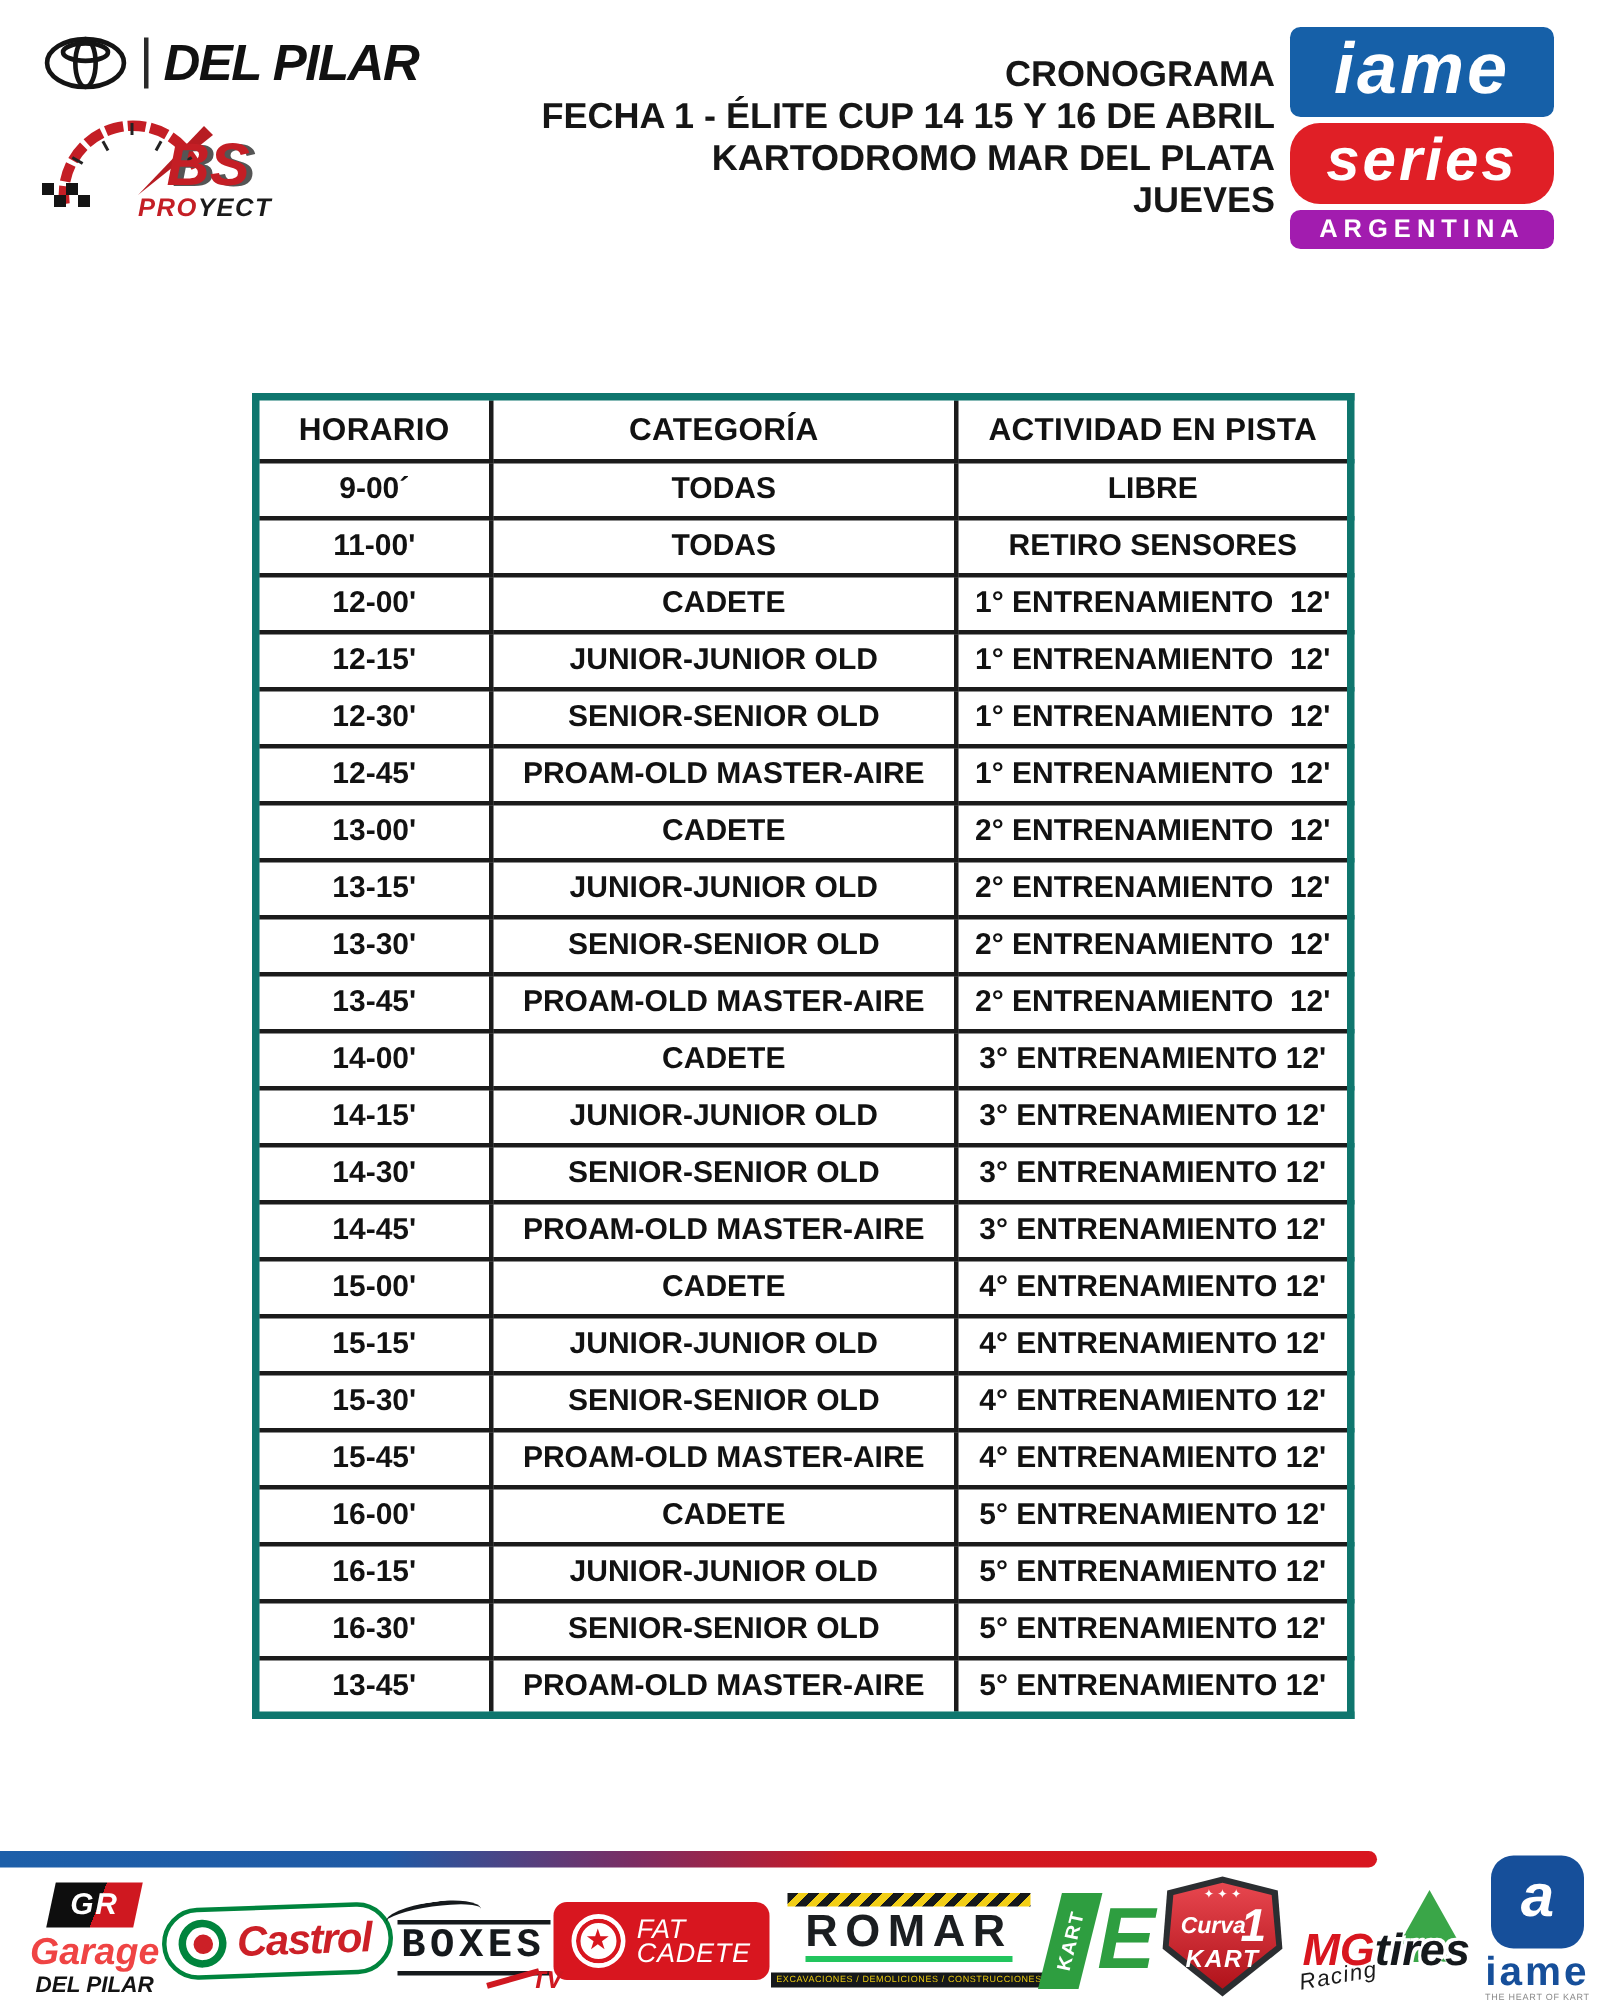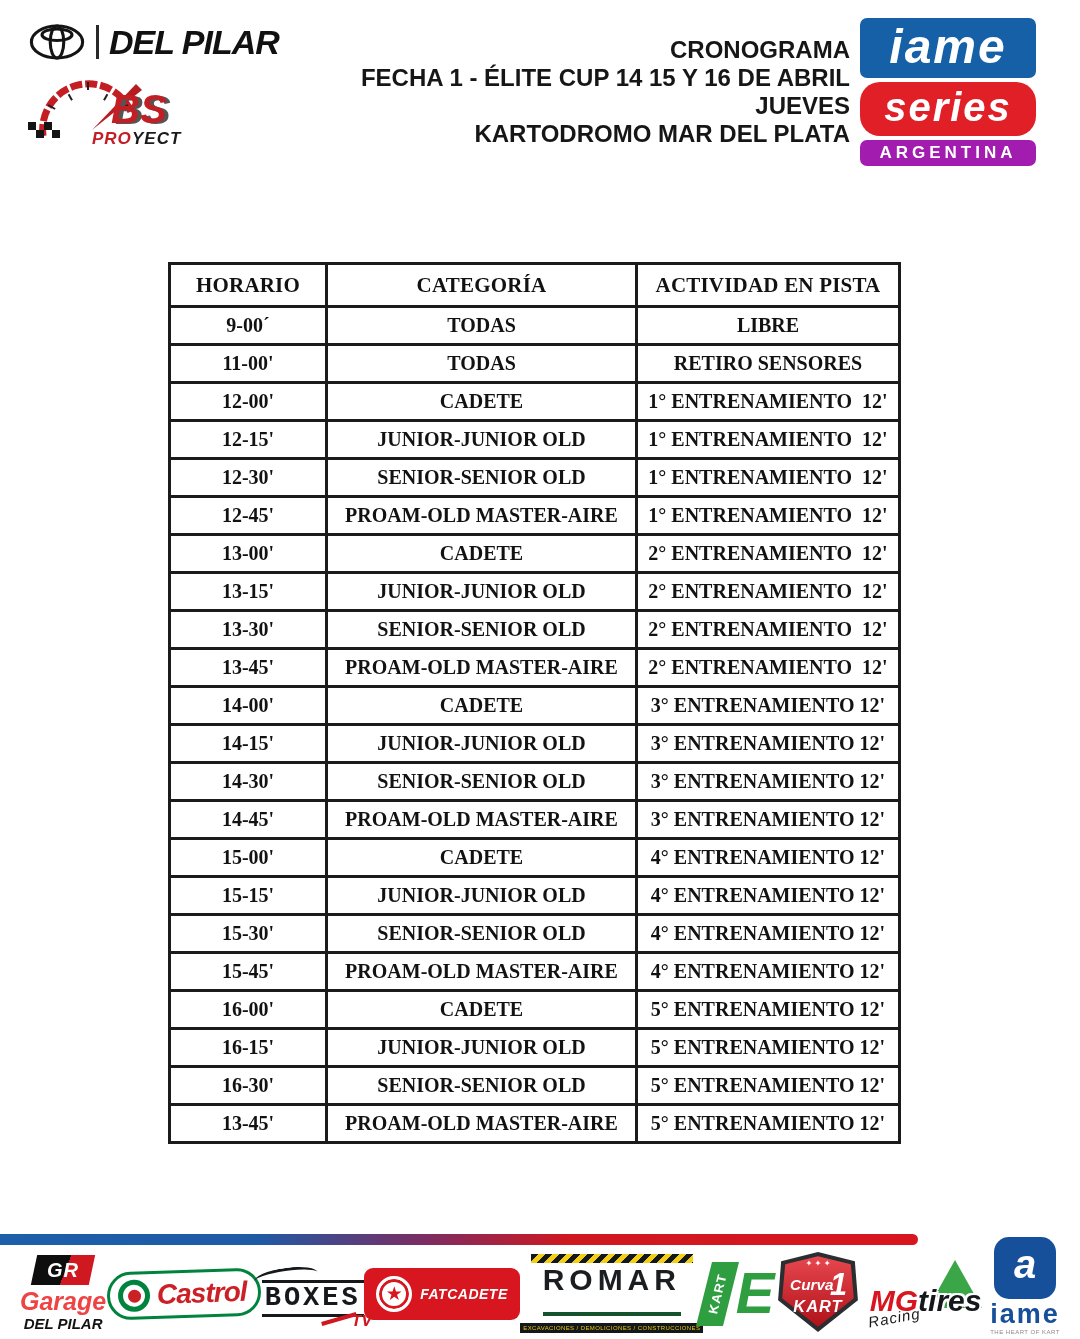--- a/index.html
+++ b/index.html
@@ -167,8 +167,8 @@
 <div class="title-block">
   <div>CRONOGRAMA</div>
   <div>FECHA 1 - ÉLITE CUP 14 15 Y 16 DE ABRIL</div>
+  <div>KARTODROMO MAR DEL PLATA</div>
   <div>JUEVES</div>
-  <div>KARTODROMO MAR DEL PLATA</div>
 </div>
 
 <div class="iame-series">

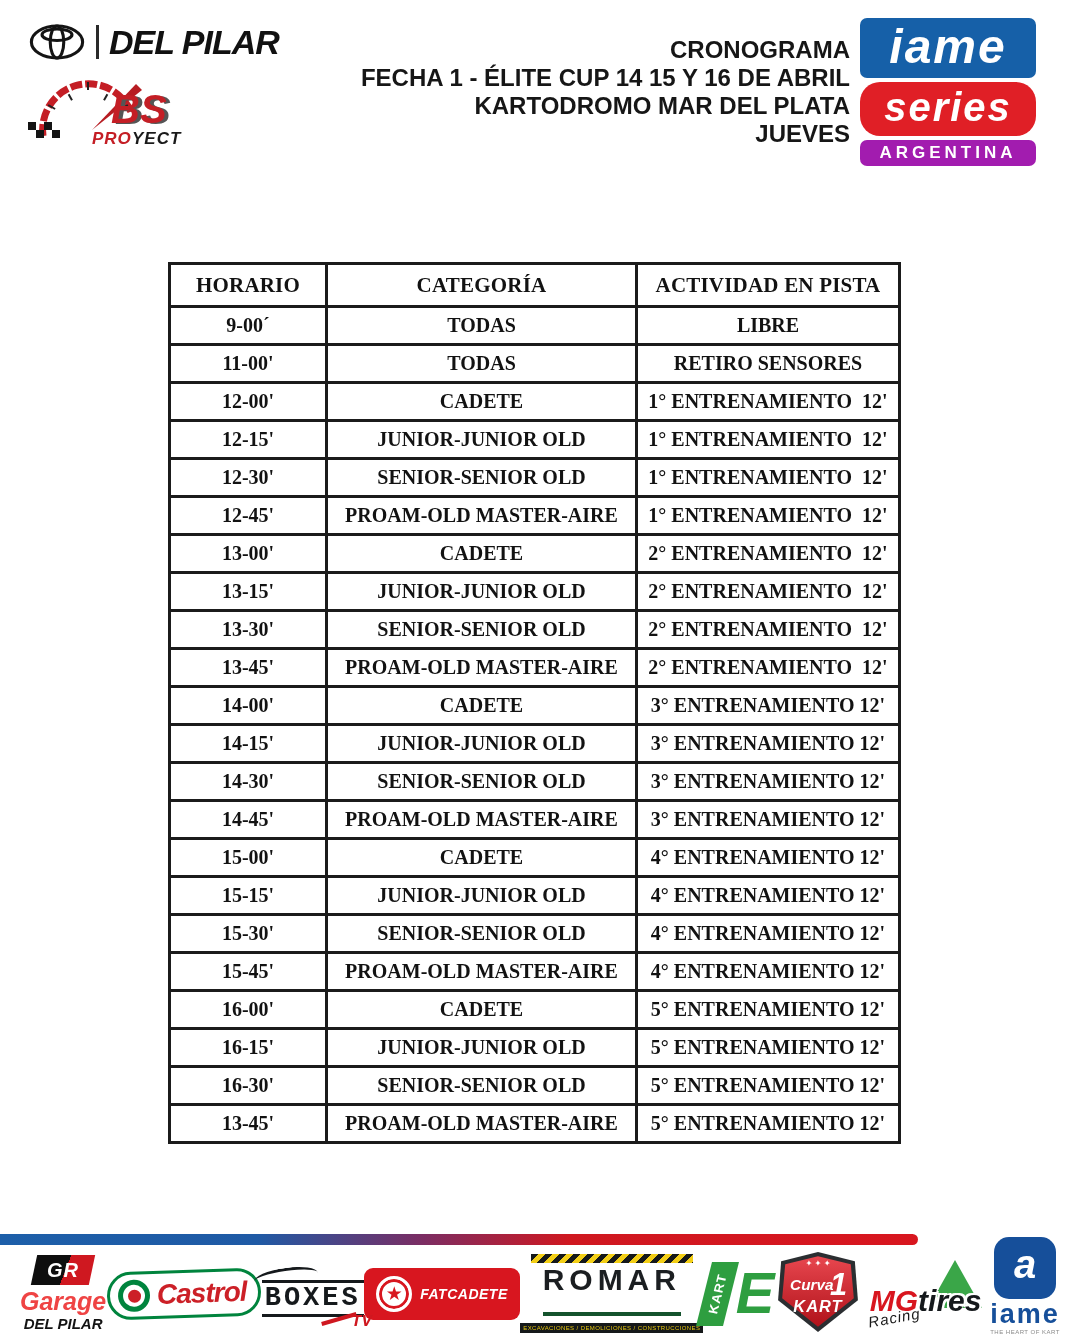--- a/index.html
+++ b/index.html
@@ -34,7 +34,7 @@
   
   .schedule {
     position:absolute; left:168px; top:262px; width:730px;
-    border-collapse:collapse; table-layout:fixed; border:1px solid #0f766e;font-family:Liberation Serif, serif;
+    border-collapse:collapse; table-layout:fixed; border:5px solid #0f766e;
   }
   .schedule th, .schedule td {
     border:3px solid #1b1b1b; text-align:center; vertical-align:middle;

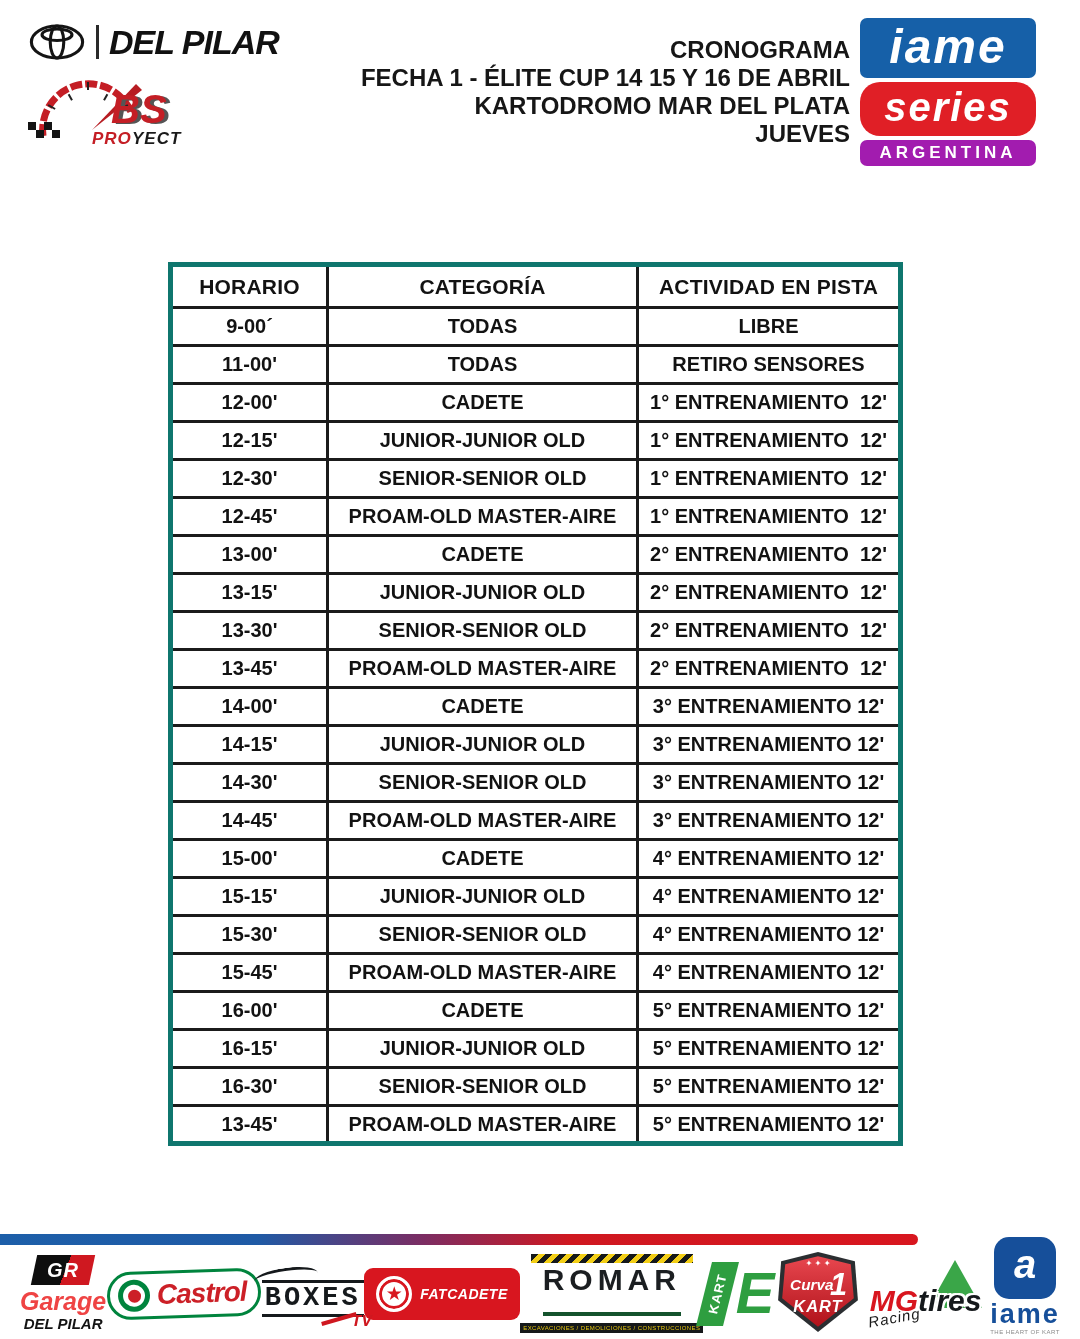--- a/index.html
+++ b/index.html
@@ -86,8 +86,8 @@
   .fat-disc { width:36px; height:36px; border-radius:50%; border:3px solid #fff; background:#fff;
     display:flex; align-items:center; justify-content:center; box-shadow:inset 0 0 0 3px #D8161F; }
   .fat-star { color:#D8161F; font-size:19px; line-height:1; }
-  .fat-text { display:flex; flex-direction:row; color:#fff; font-weight:bold; font-style:italic;
-    font-size:14px; line-height:16px; text-align:left; letter-spacing:0.5px; }
+  .fat-text { display:flex; flex-direction:column; color:#fff; font-weight:normal; font-style:italic;
+    font-size:18px; line-height:16px; text-align:left; letter-spacing:0.5px; }
 
   
   .romar-hazard { height:9px; width:162px; margin:0 auto 2px;

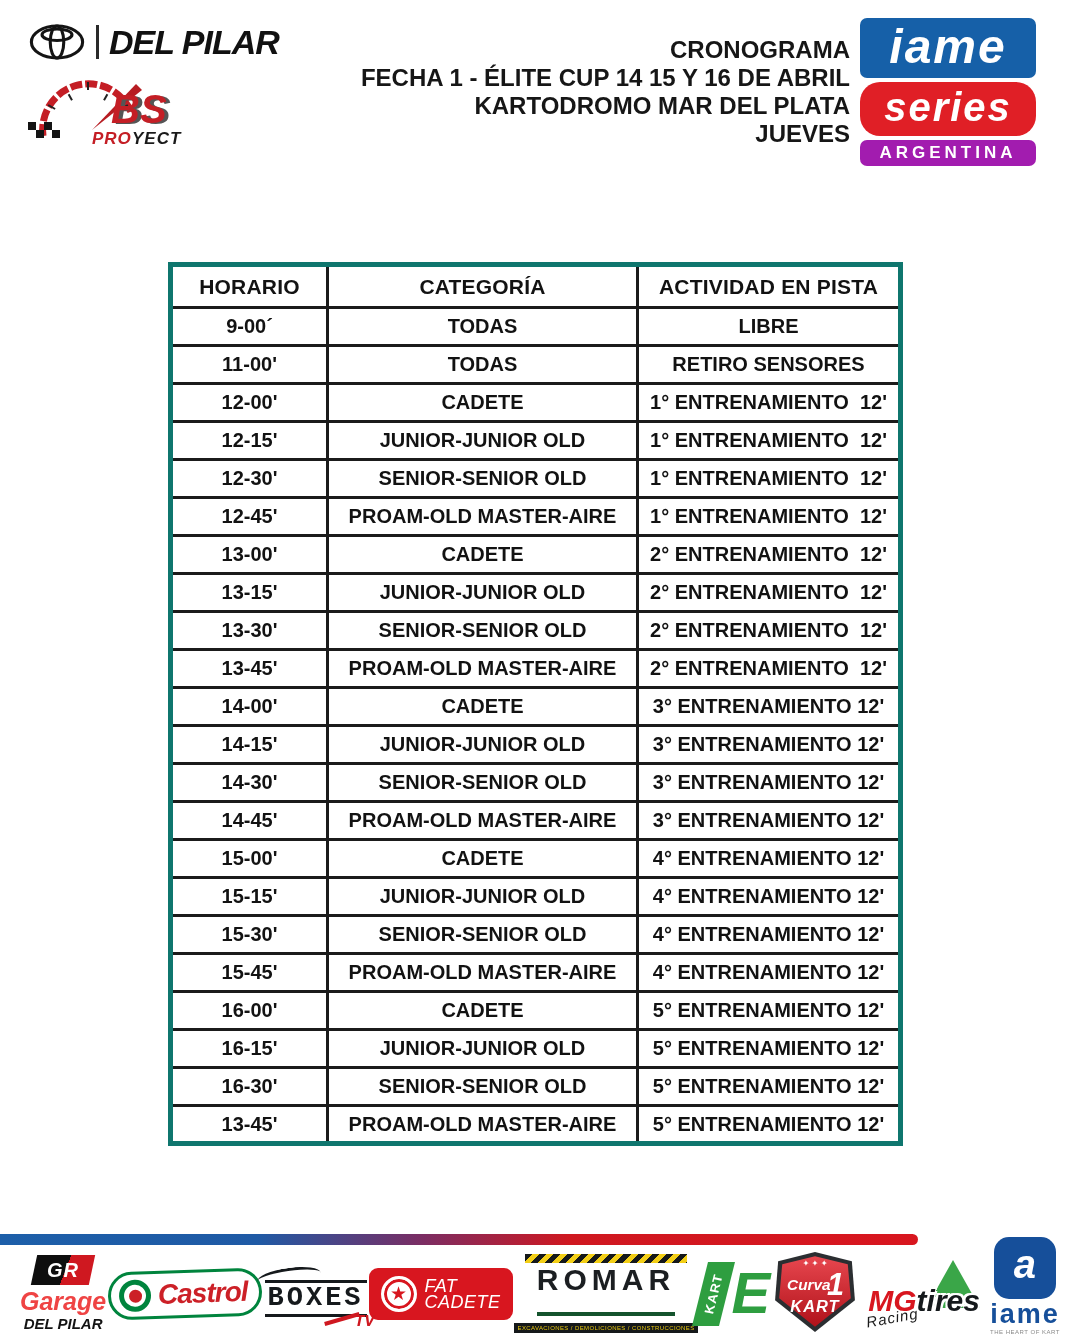--- a/index.html
+++ b/index.html
@@ -93,7 +93,7 @@
   .romar-hazard { height:9px; width:162px; margin:0 auto 2px;
     background:repeating-linear-gradient(135deg,#15181A 0 5px,#F2CE16 5px 10px); }
   .romar-word { display:inline-block; font-size:30px; font-weight:bold; letter-spacing:5px; color:#1B1E21;
-    border-bottom:4px solid #14532d; line-height:1; padding-bottom:17px; }
+    border-bottom:4px solid #22c55e; line-height:1; padding-bottom:1px; }
   .romar-sub { display:inline-block; margin-top:2px; background:#15181A; color:#E8C70F;
     font-size:6px; letter-spacing:0.4px; padding:2px 3px; white-space:nowrap; }
 

